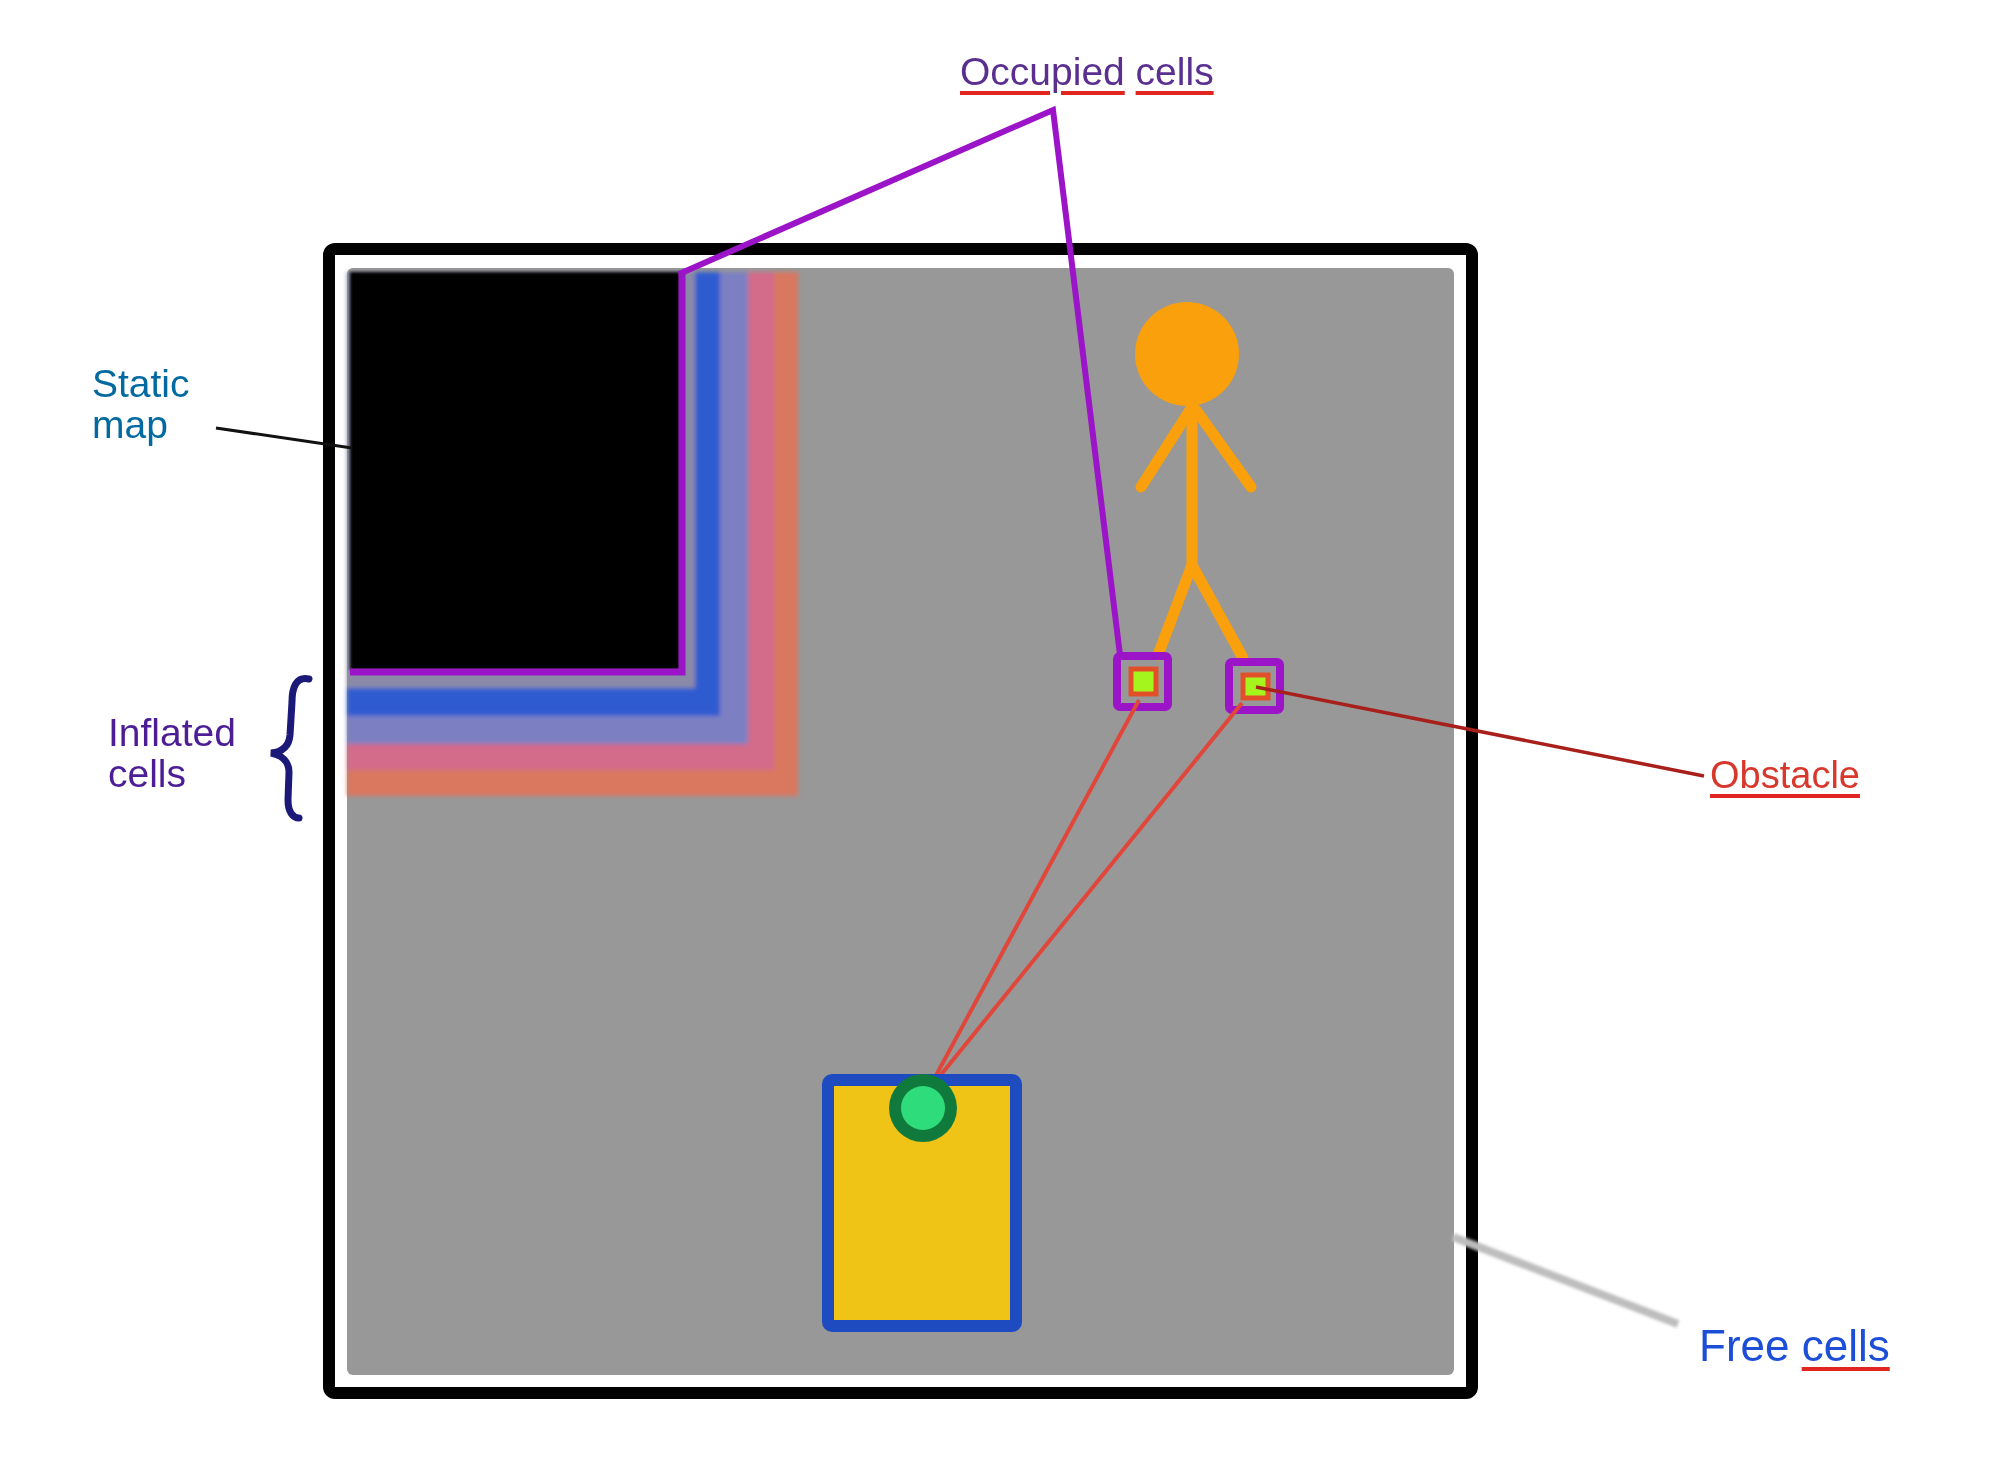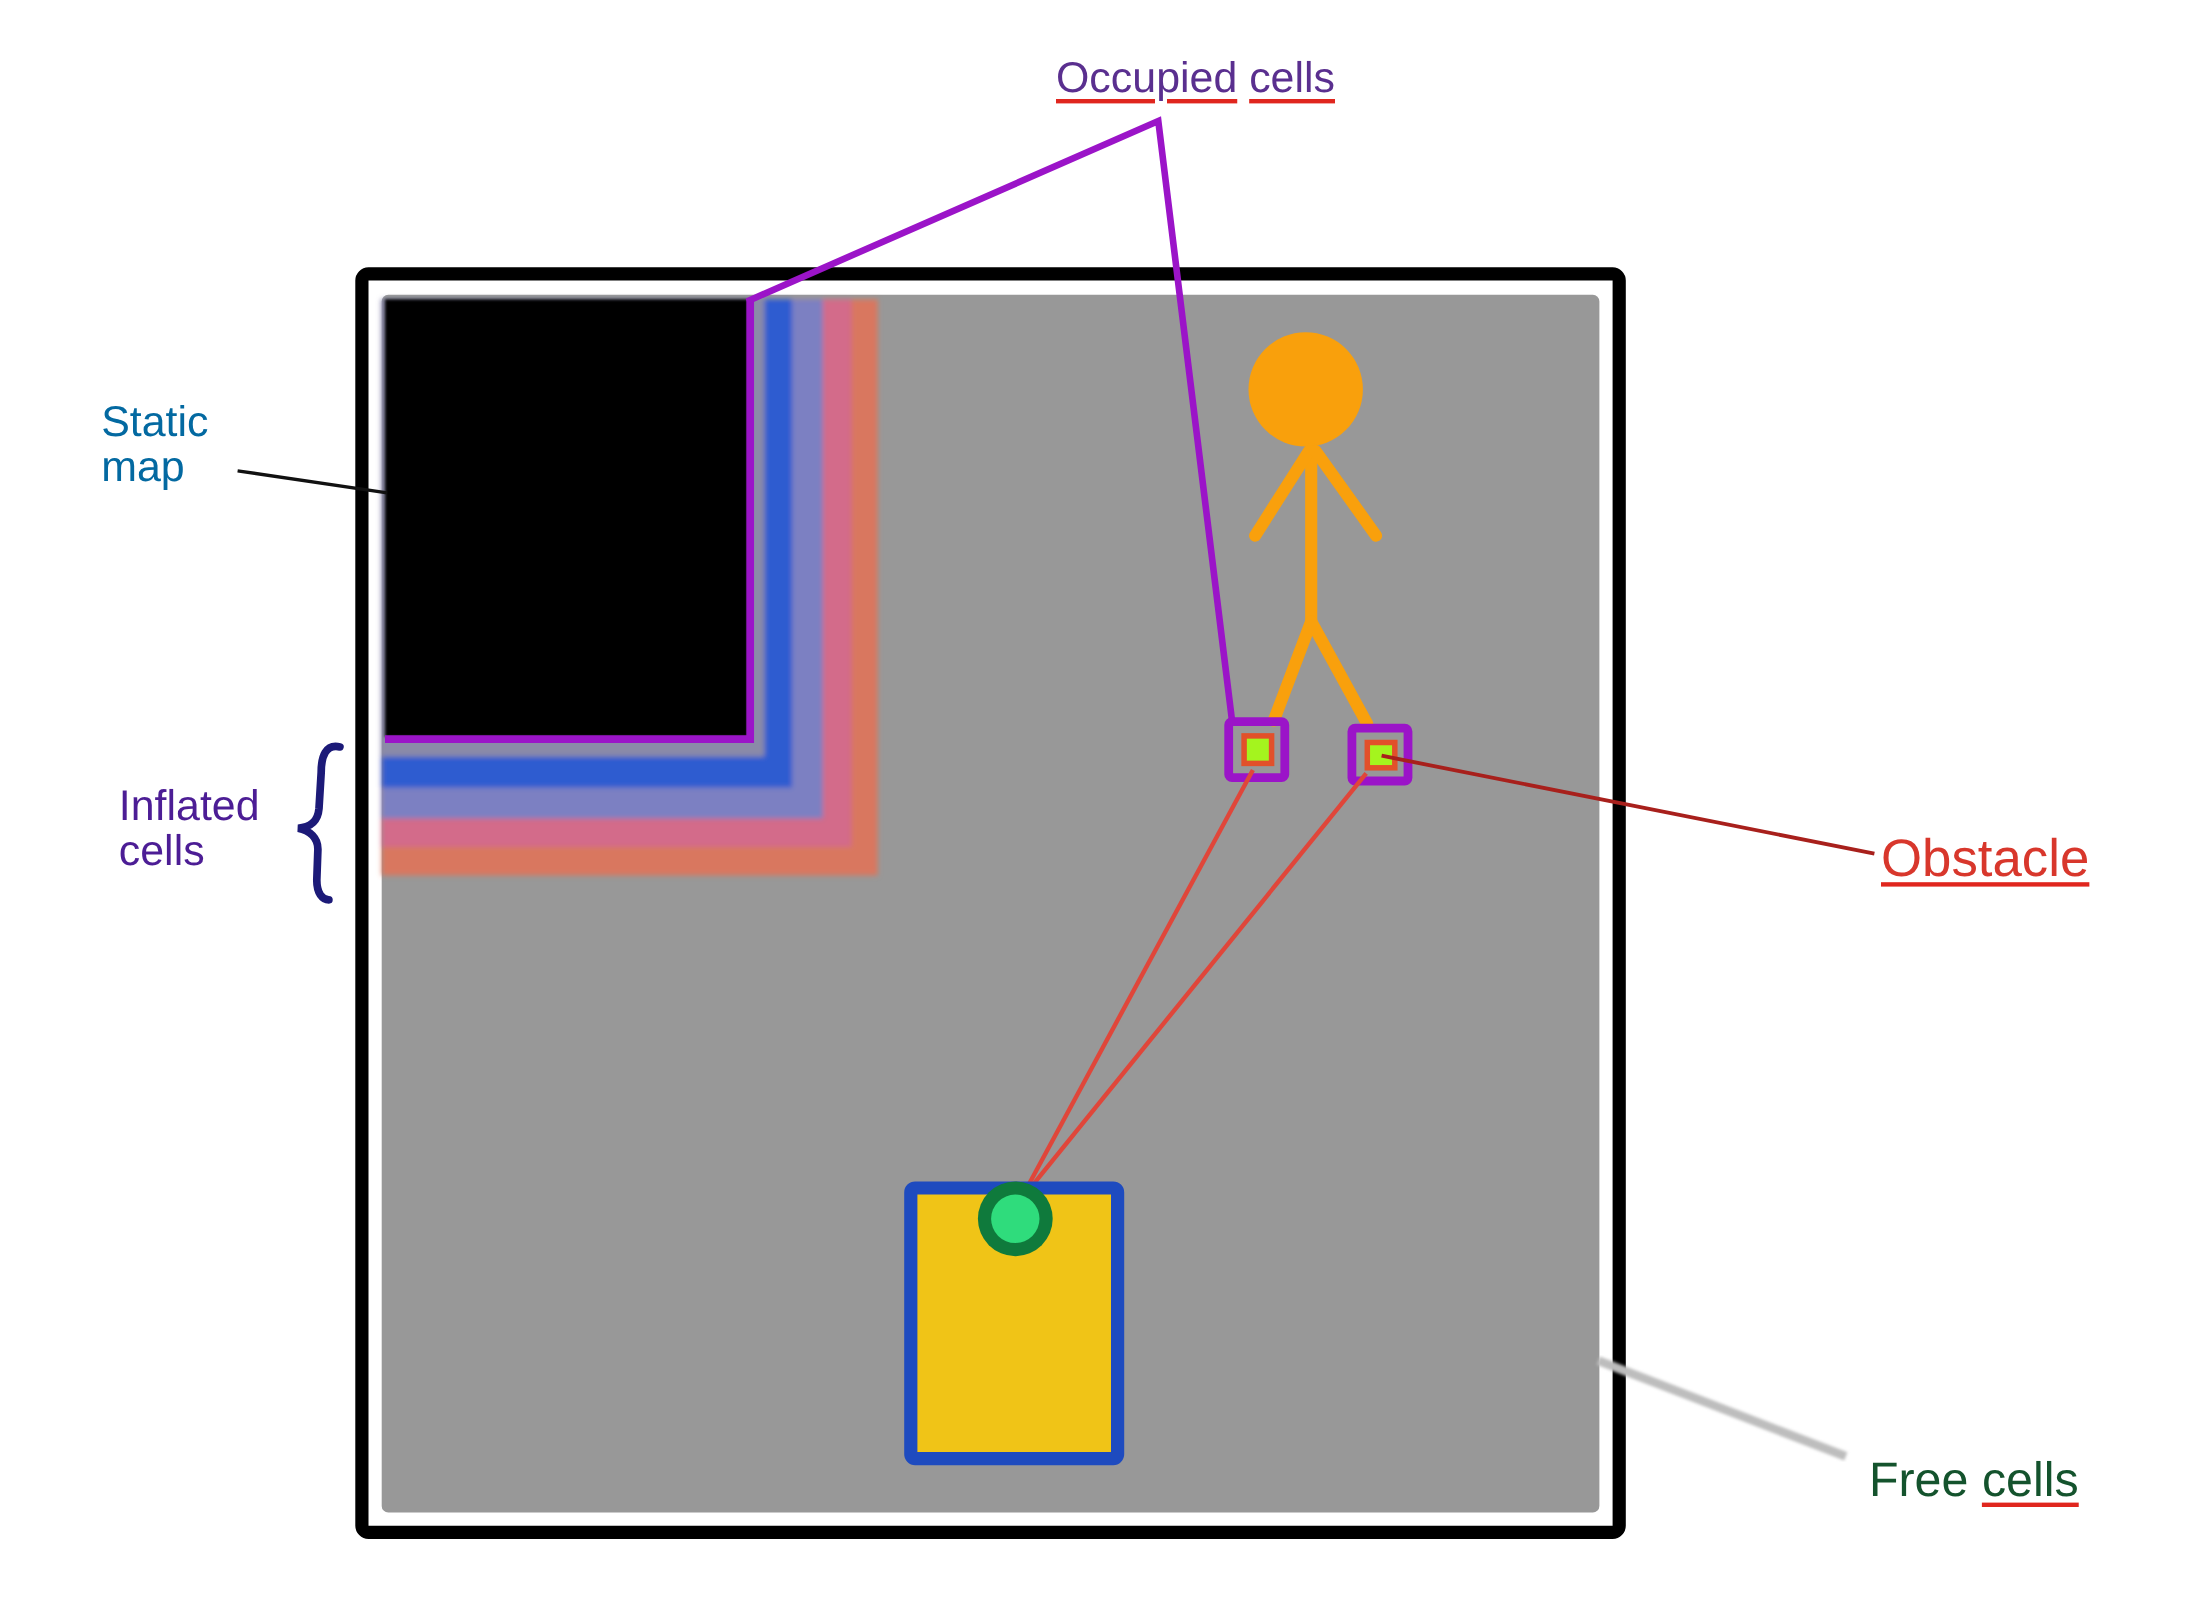--- a/index.html
+++ b/index.html
@@ -10,7 +10,7 @@
     #lbl-static { left: 82px; top: 364px; color: #0369a1; margin-left: 10px; }
     #lbl-inflated { left: 108px; top: 694px; color: #4c1d95; margin-top: 19px; }
     #lbl-occupied { left: 926px; top: 52px; color: #5a2f8f; margin-left: 34px; }
-    #lbl-obstacle { left: 1710px; top: 756px; color: #d8372c; font-size: 48px; }
+    #lbl-obstacle { left: 1710px; top: 756px; color: #d8372c; font-size: 38px; }
     #lbl-free { left: 1699px; top: 1323px; color: #14532d; font-size: 44px; }
     .line-block { display: block; }
   </style>

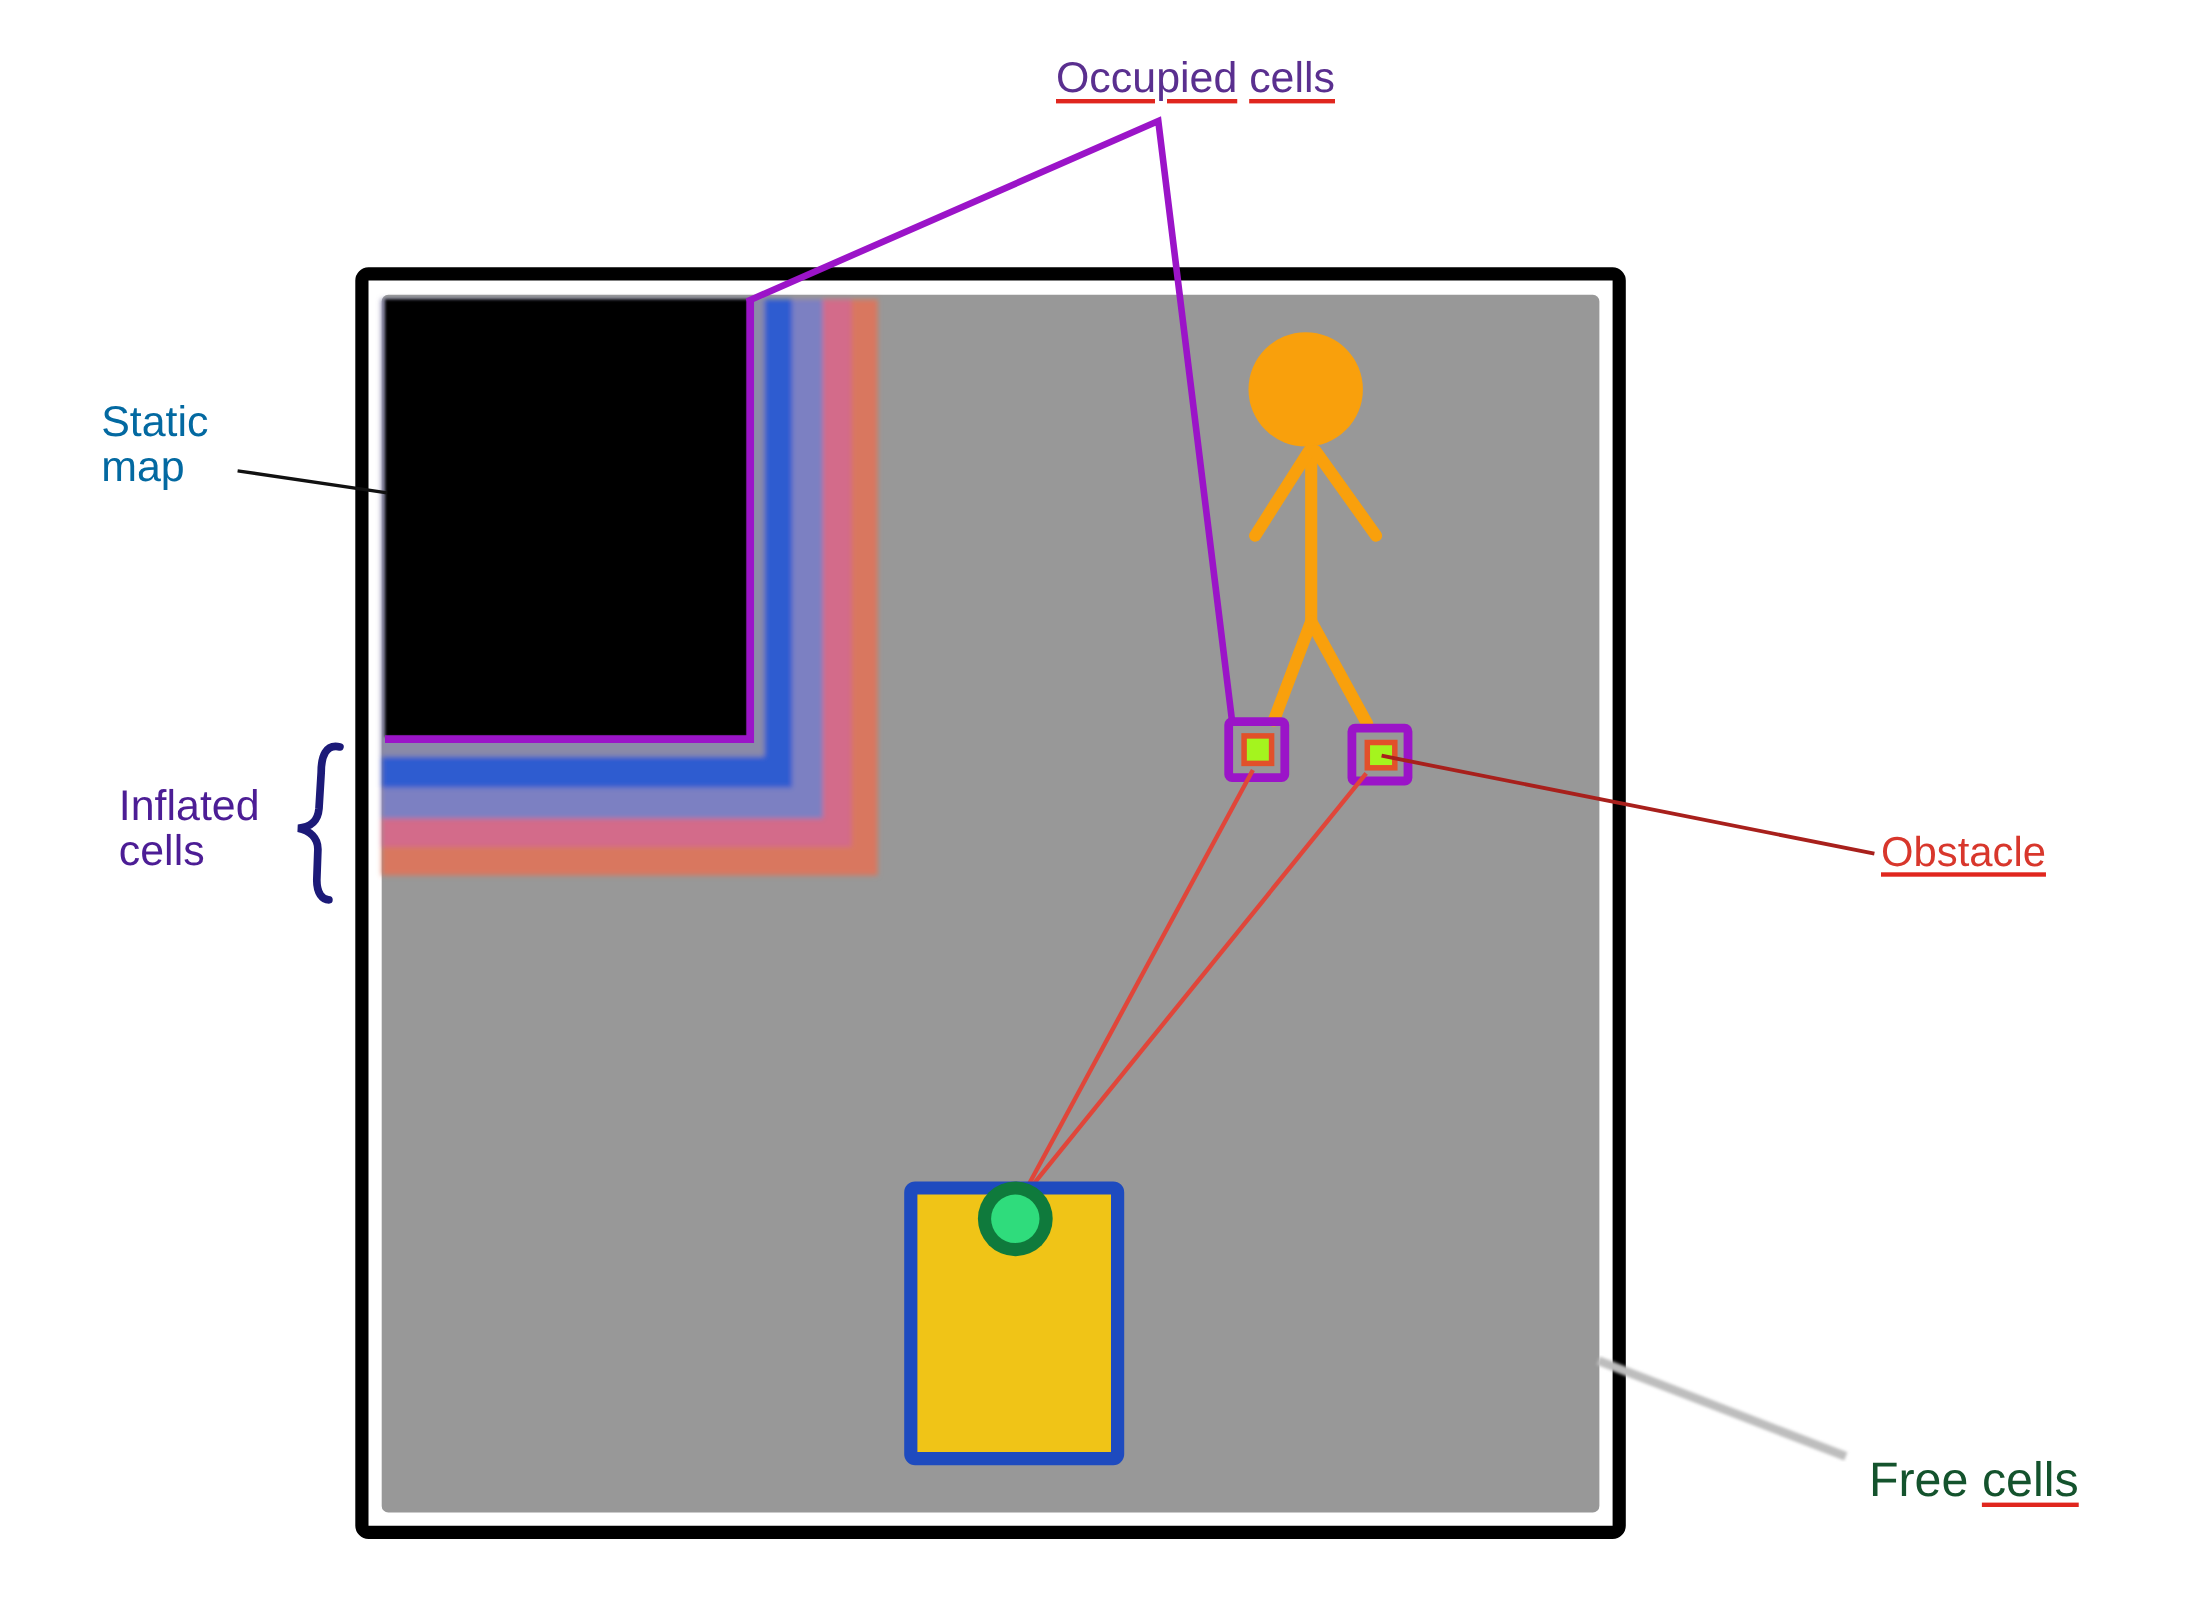--- a/index.html
+++ b/index.html
@@ -11,7 +11,7 @@
     #lbl-inflated { left: 108px; top: 694px; color: #4c1d95; margin-top: 19px; }
     #lbl-occupied { left: 926px; top: 52px; color: #5a2f8f; margin-left: 34px; }
     #lbl-obstacle { left: 1710px; top: 756px; color: #d8372c; font-size: 38px; }
-    #lbl-free { left: 1699px; top: 1323px; color: #14532d; font-size: 44px; }
+    #lbl-free { left: 1699px; top: 1323px; color: #1d4ed8; font-size: 44px; }
     .line-block { display: block; }
   </style>
 </head>

